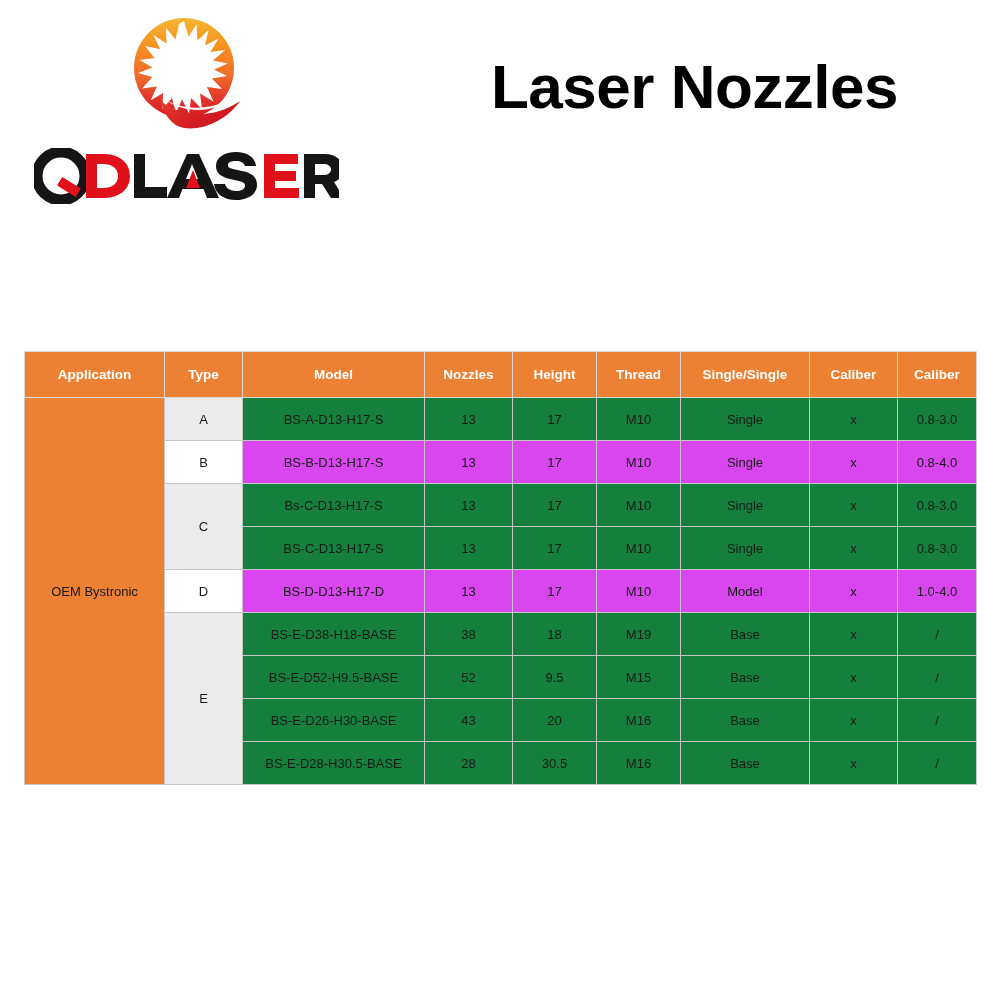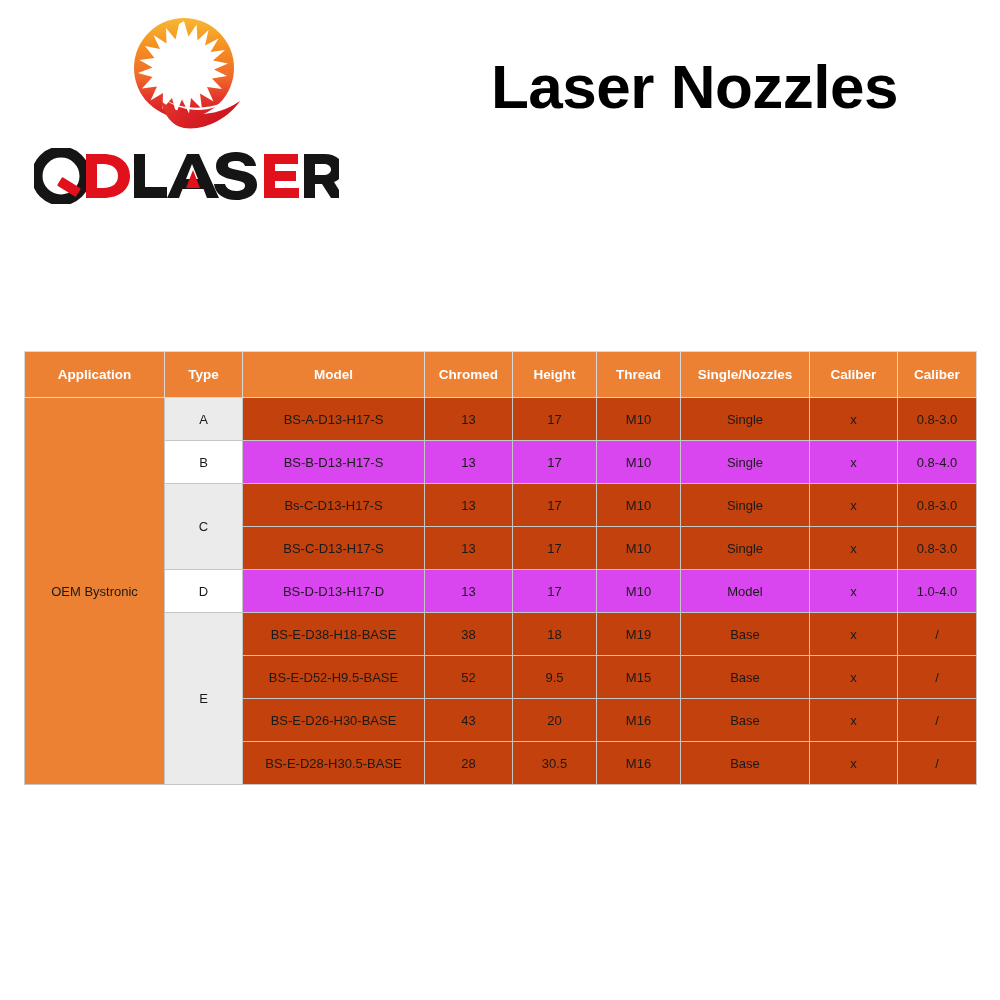--- a/index.html
+++ b/index.html
@@ -227,7 +227,7 @@
         <th>Application</th>
         <th>Type</th>
         <th>Model</th>
-        <th>Chromed</th>
+        <th>Nozzles</th>
         <th>Height</th>
         <th>Thread</th>
         <th>Single/Nozzles</th>

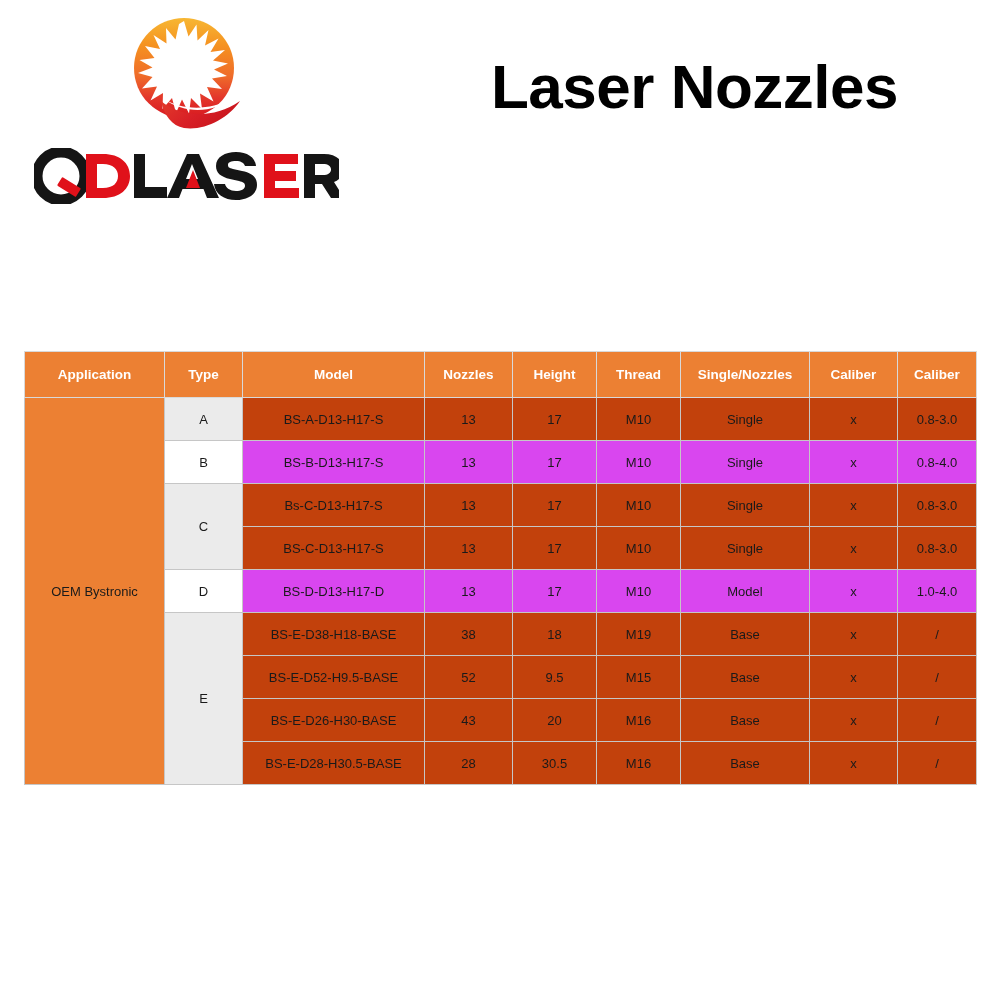--- a/index.html
+++ b/index.html
@@ -230,7 +230,7 @@
         <th>Nozzles</th>
         <th>Height</th>
         <th>Thread</th>
-        <th>Single/Nozzles</th>
+        <th>Single/Single</th>
         <th>Caliber</th>
         <th>Caliber</th>
       </tr>

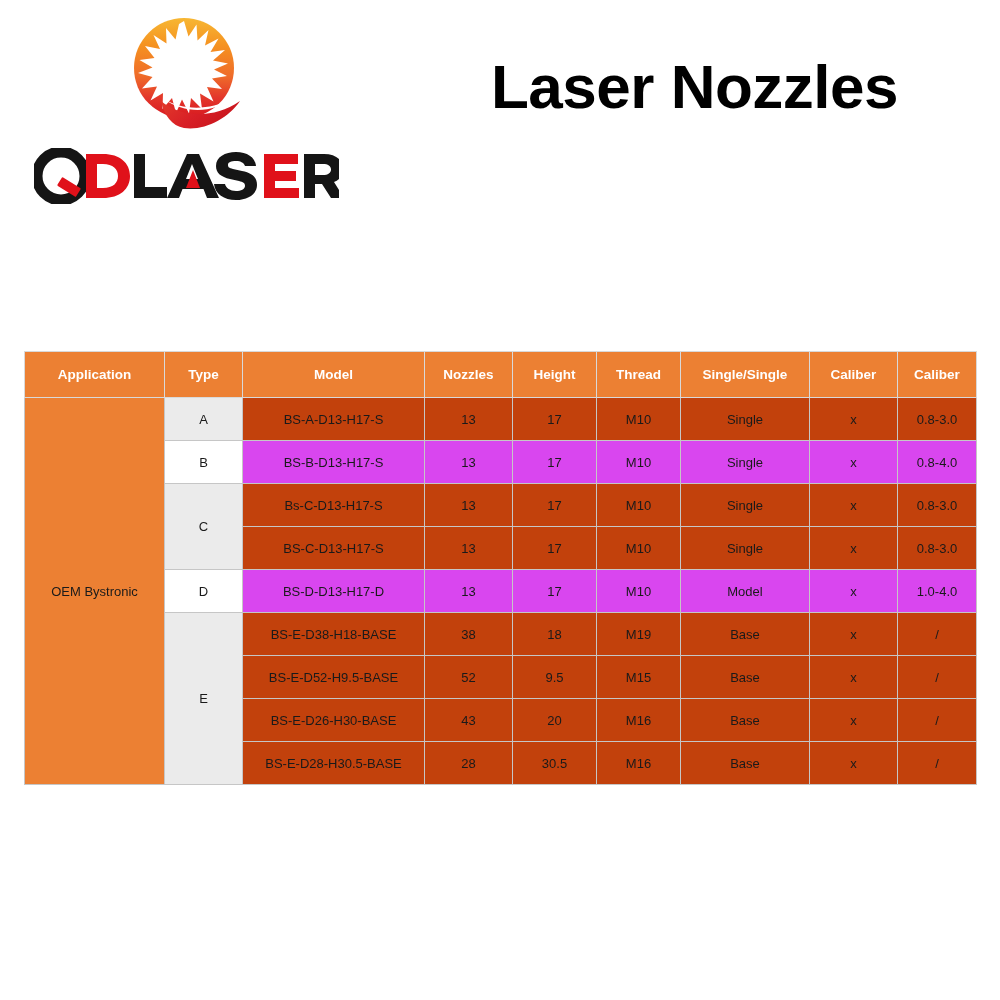--- a/index.html
+++ b/index.html
@@ -105,7 +105,7 @@
   }
 
   tr.shade td:not(.app-cell):not(.type-cell) {
-    background: #c2410c;
+    background: #15803d;
   }
   tr.plain td:not(.app-cell):not(.type-cell) {
     background: #d946ef;

